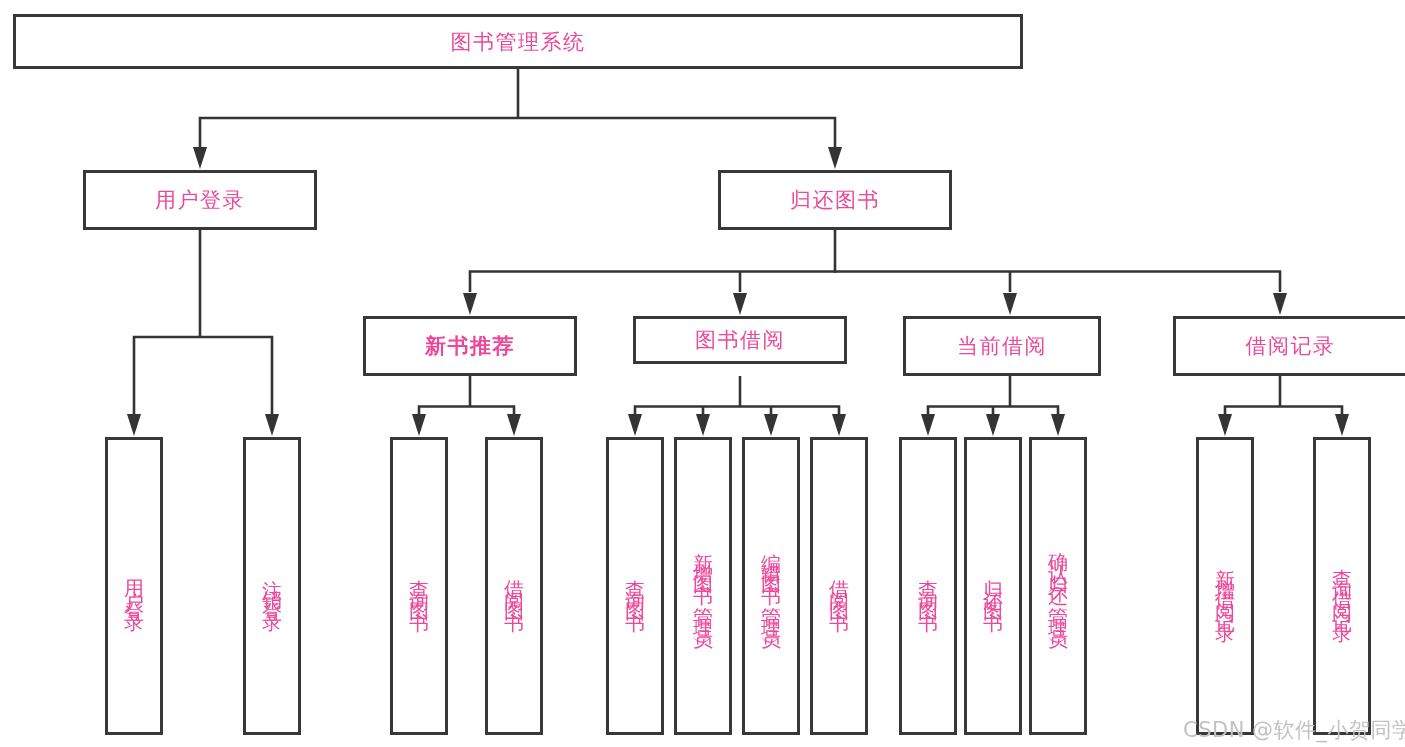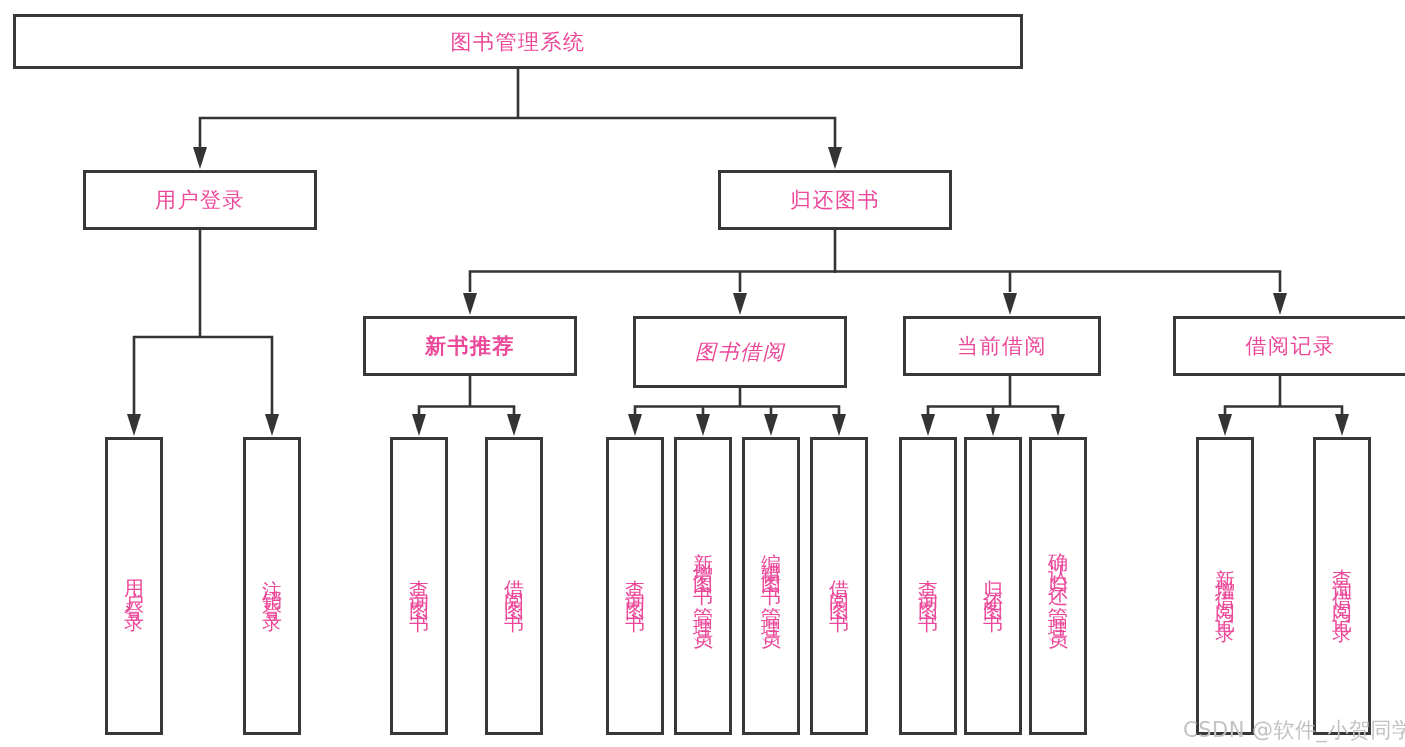--- a/index.html
+++ b/index.html
@@ -109,7 +109,7 @@
   <div class="box" style="left:363px; top:316px; width:214px; height:60px;font-weight:bold;">
     <span class="hl">新书推荐</span>
   </div>
-  <div class="box" style="left:633px; top:316px; width:214px; height:72px;font-style:italic;">
+  <div class="box" style="left:633px; top:316px; width:214px; height:48px;">
     <span class="hl">图书借阅</span>
   </div>
   <div class="box" style="left:903px; top:316px; width:198px; height:60px;">

